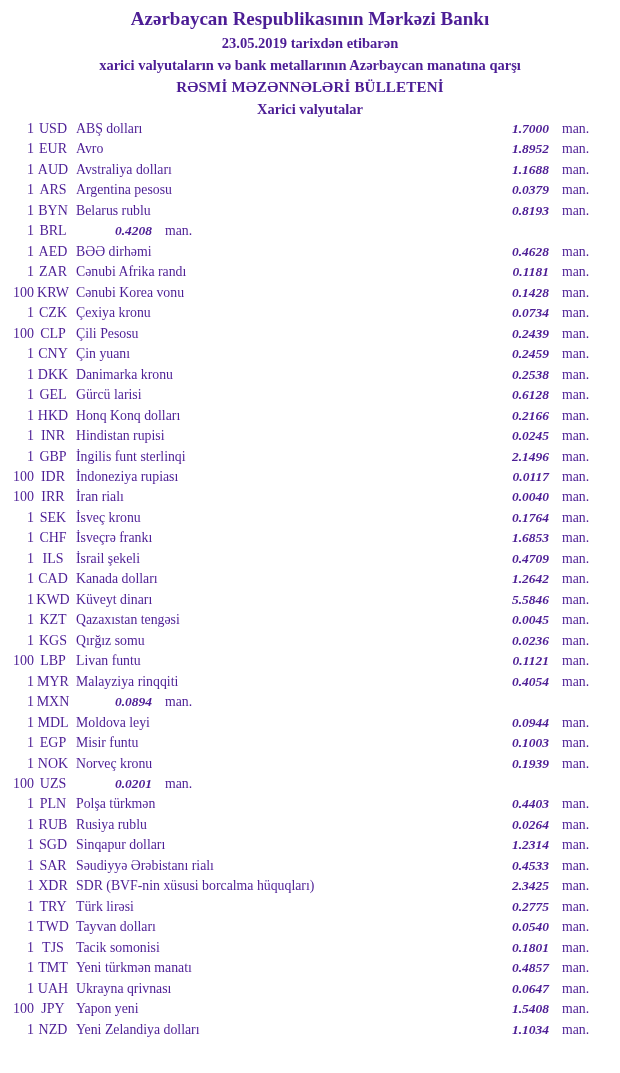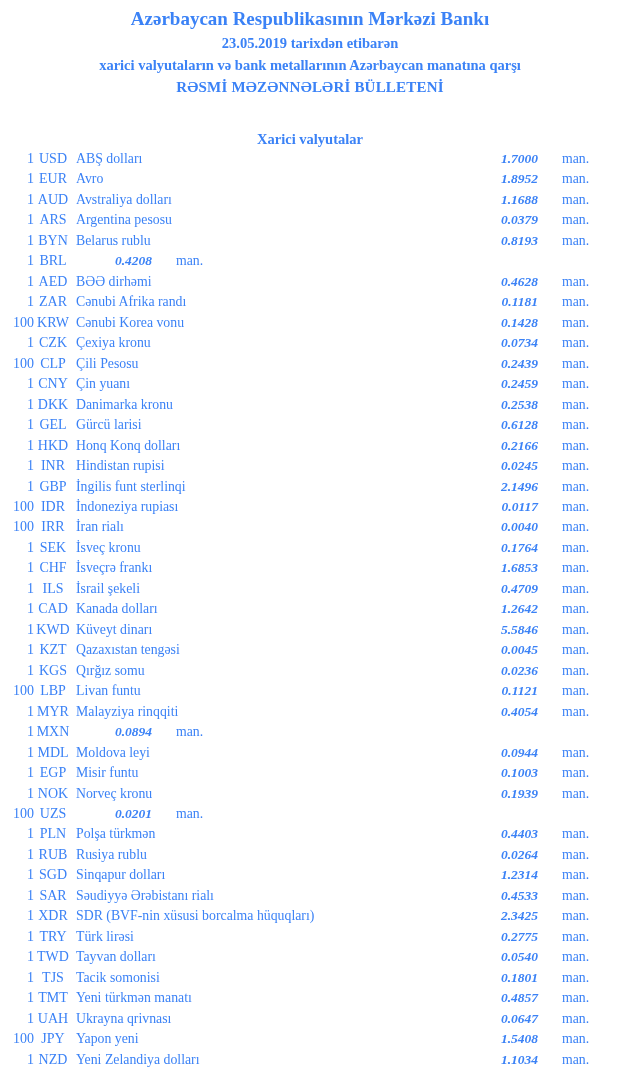--- a/index.html
+++ b/index.html
@@ -12,7 +12,7 @@
     width: 620px;
     height: 1073px;
     background: #ffffff;
-    color: #3b82f6;
+    color: #4c1d95;
     font-family: "Liberation Serif", serif;
     overflow: hidden;
   }

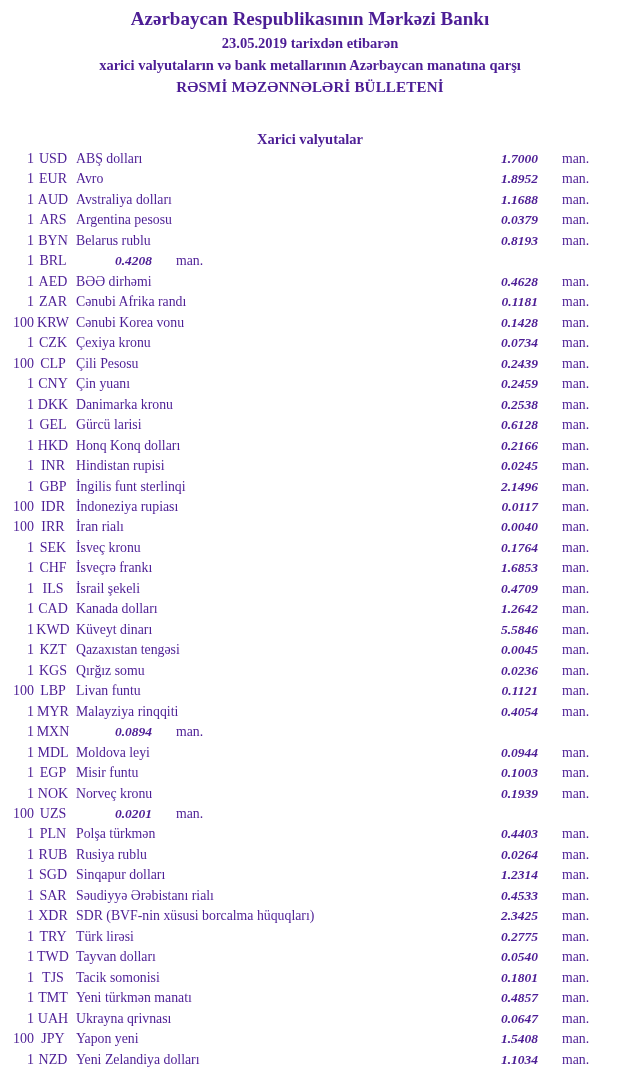--- a/index.html
+++ b/index.html
@@ -46,7 +46,6 @@
     font-size: 14.5px;
     font-weight: bold;
     line-height: 20px;
-    margin-top: 30px;
   }
   .rates-table {
     margin-top: 2px;

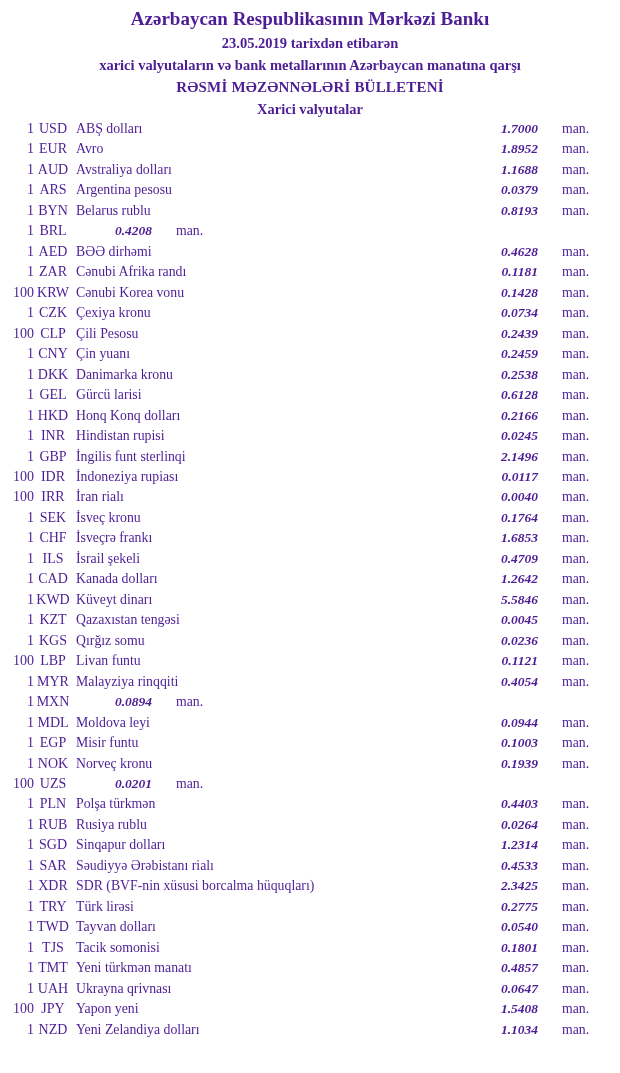--- a/index.html
+++ b/index.html
@@ -87,7 +87,7 @@
   .cell-unit {
     flex: none;
     width: 36px;
-    padding-left: 24px;
+    padding-left: 13px;
     text-align: left;
     font-size: 13.8px;
   }

